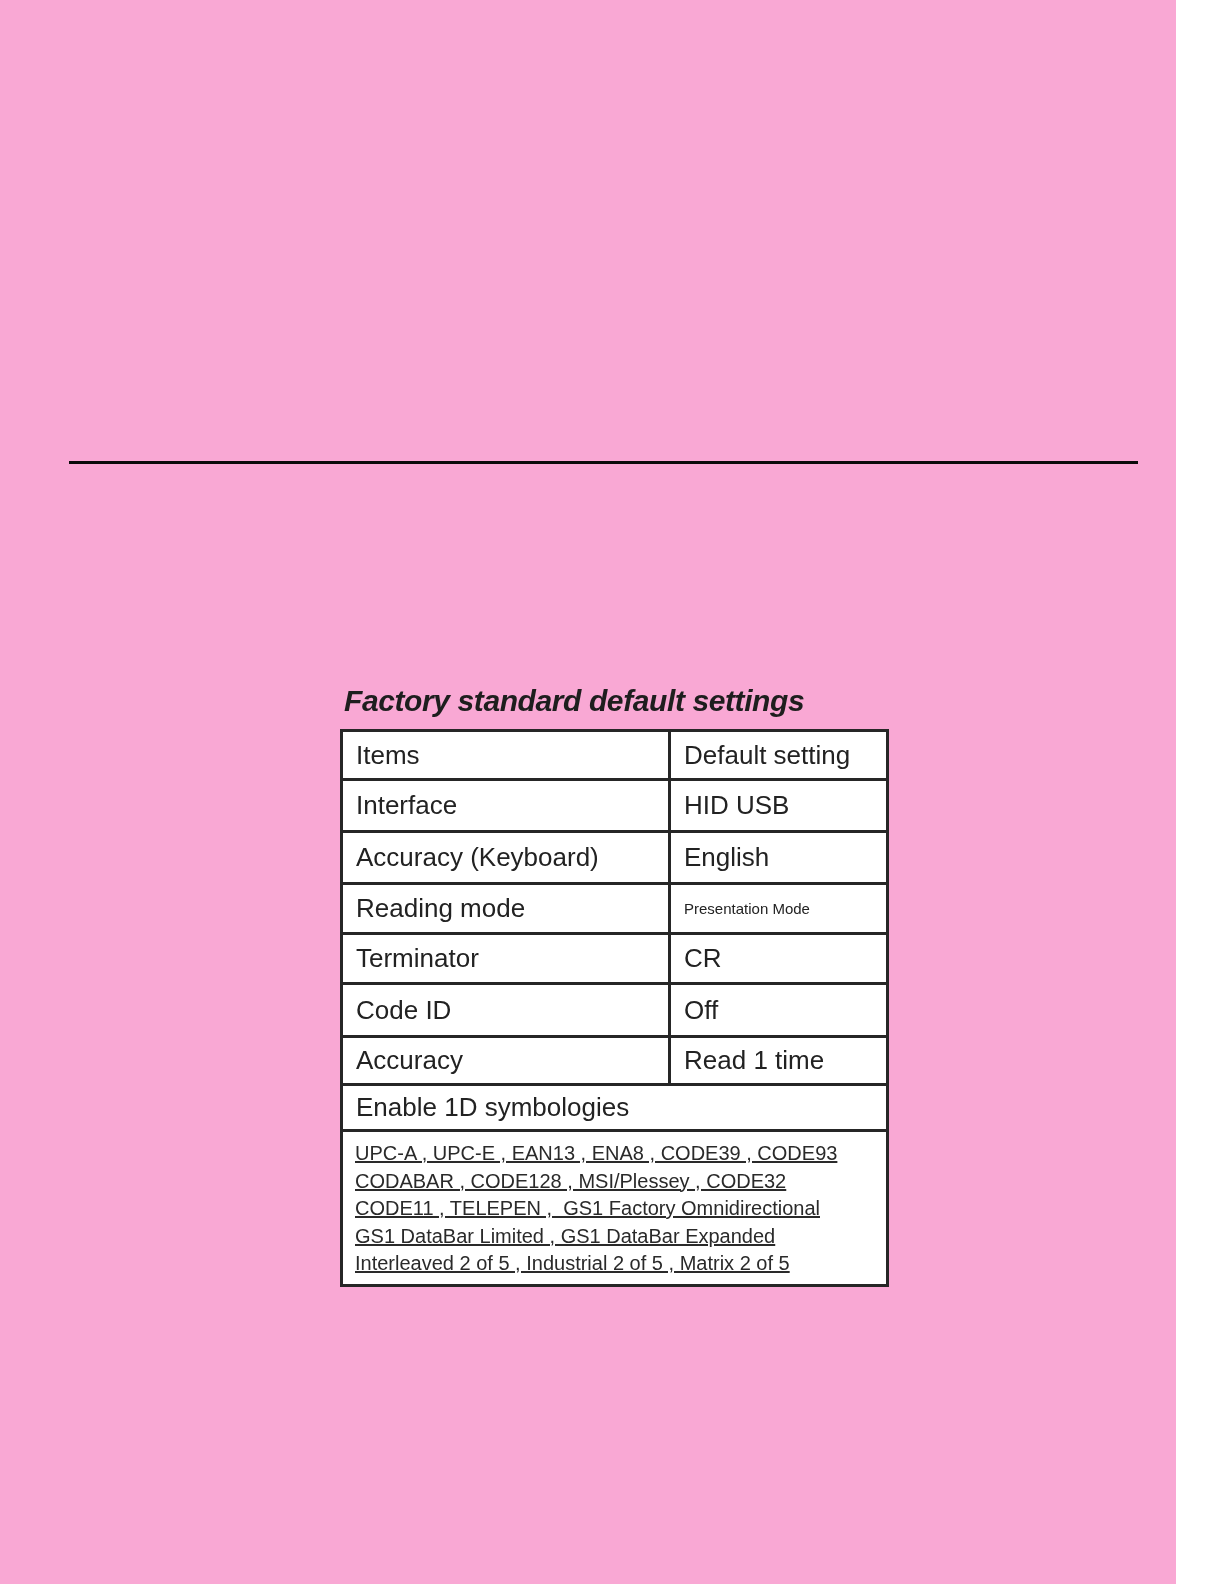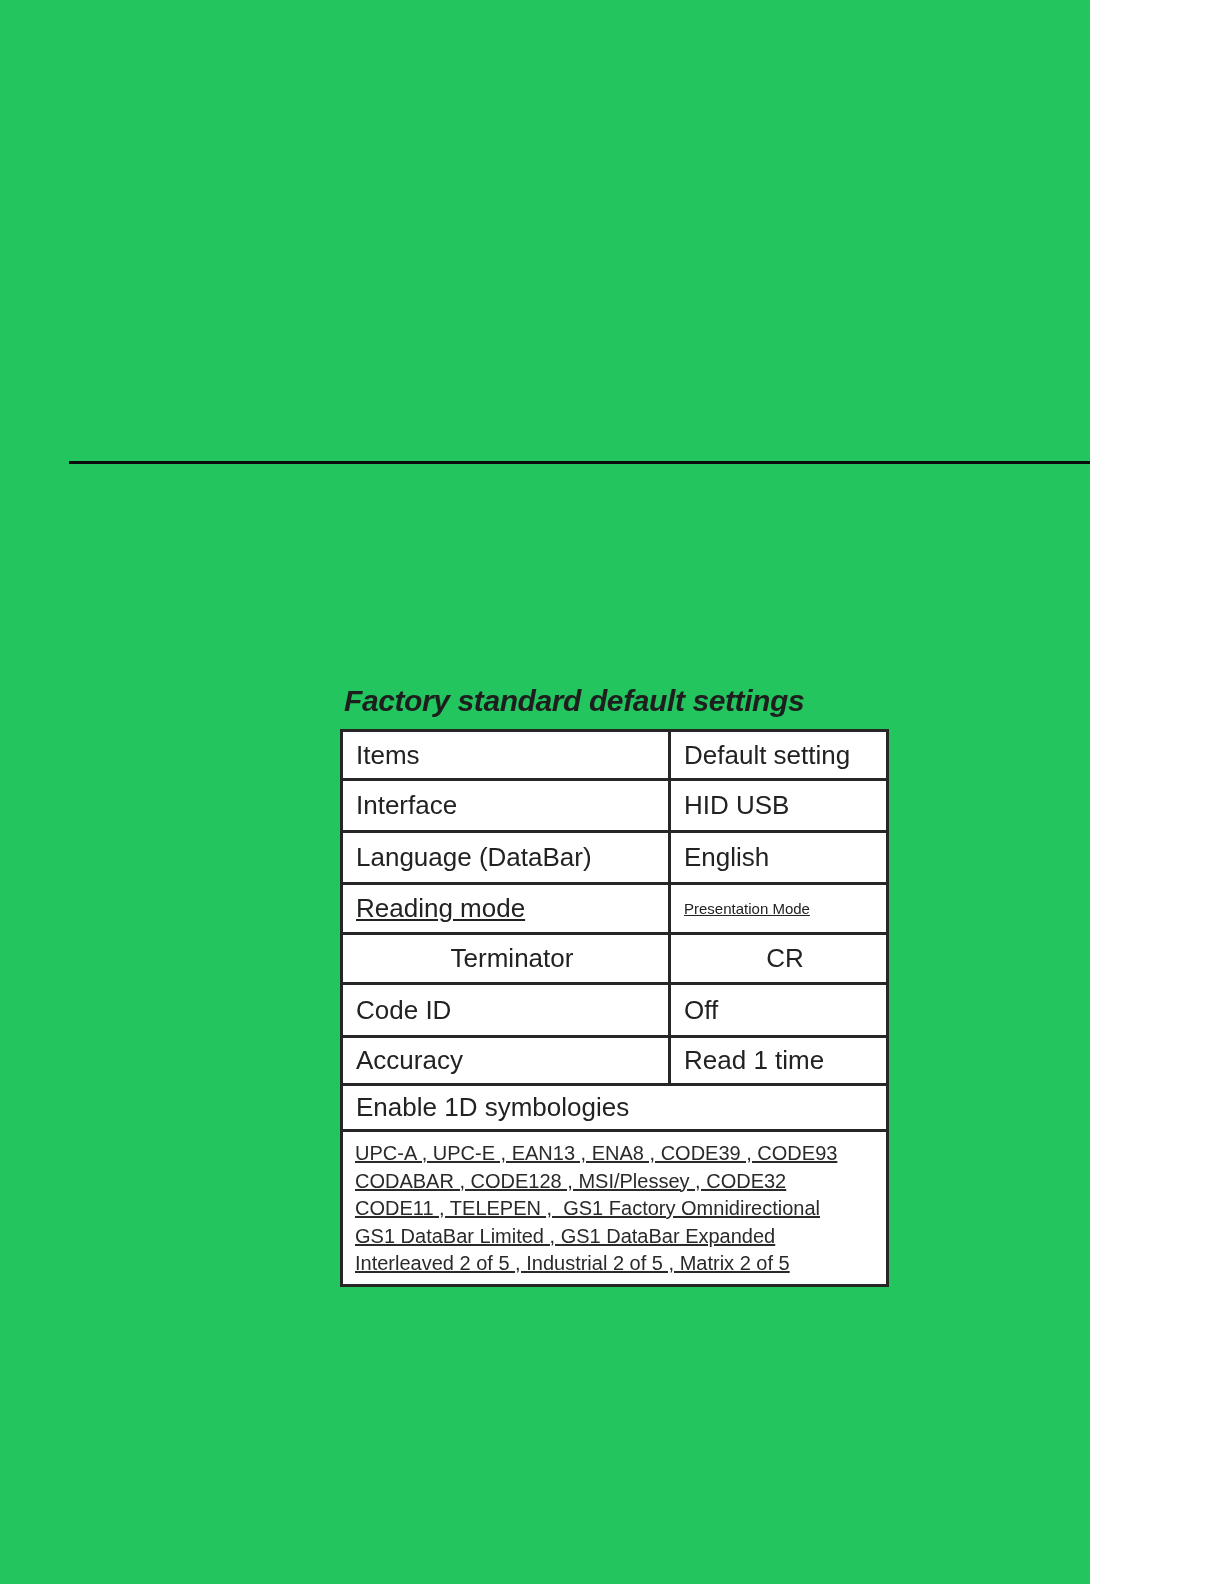--- a/index.html
+++ b/index.html
@@ -8,9 +8,9 @@
 
   .page {
     position: relative;
-    width: 1090px;
+    width: 1176px;
     height: 1584px;
-    background: #22c55e;
+    background: #f9a8d4;
     overflow: hidden;
   }
 

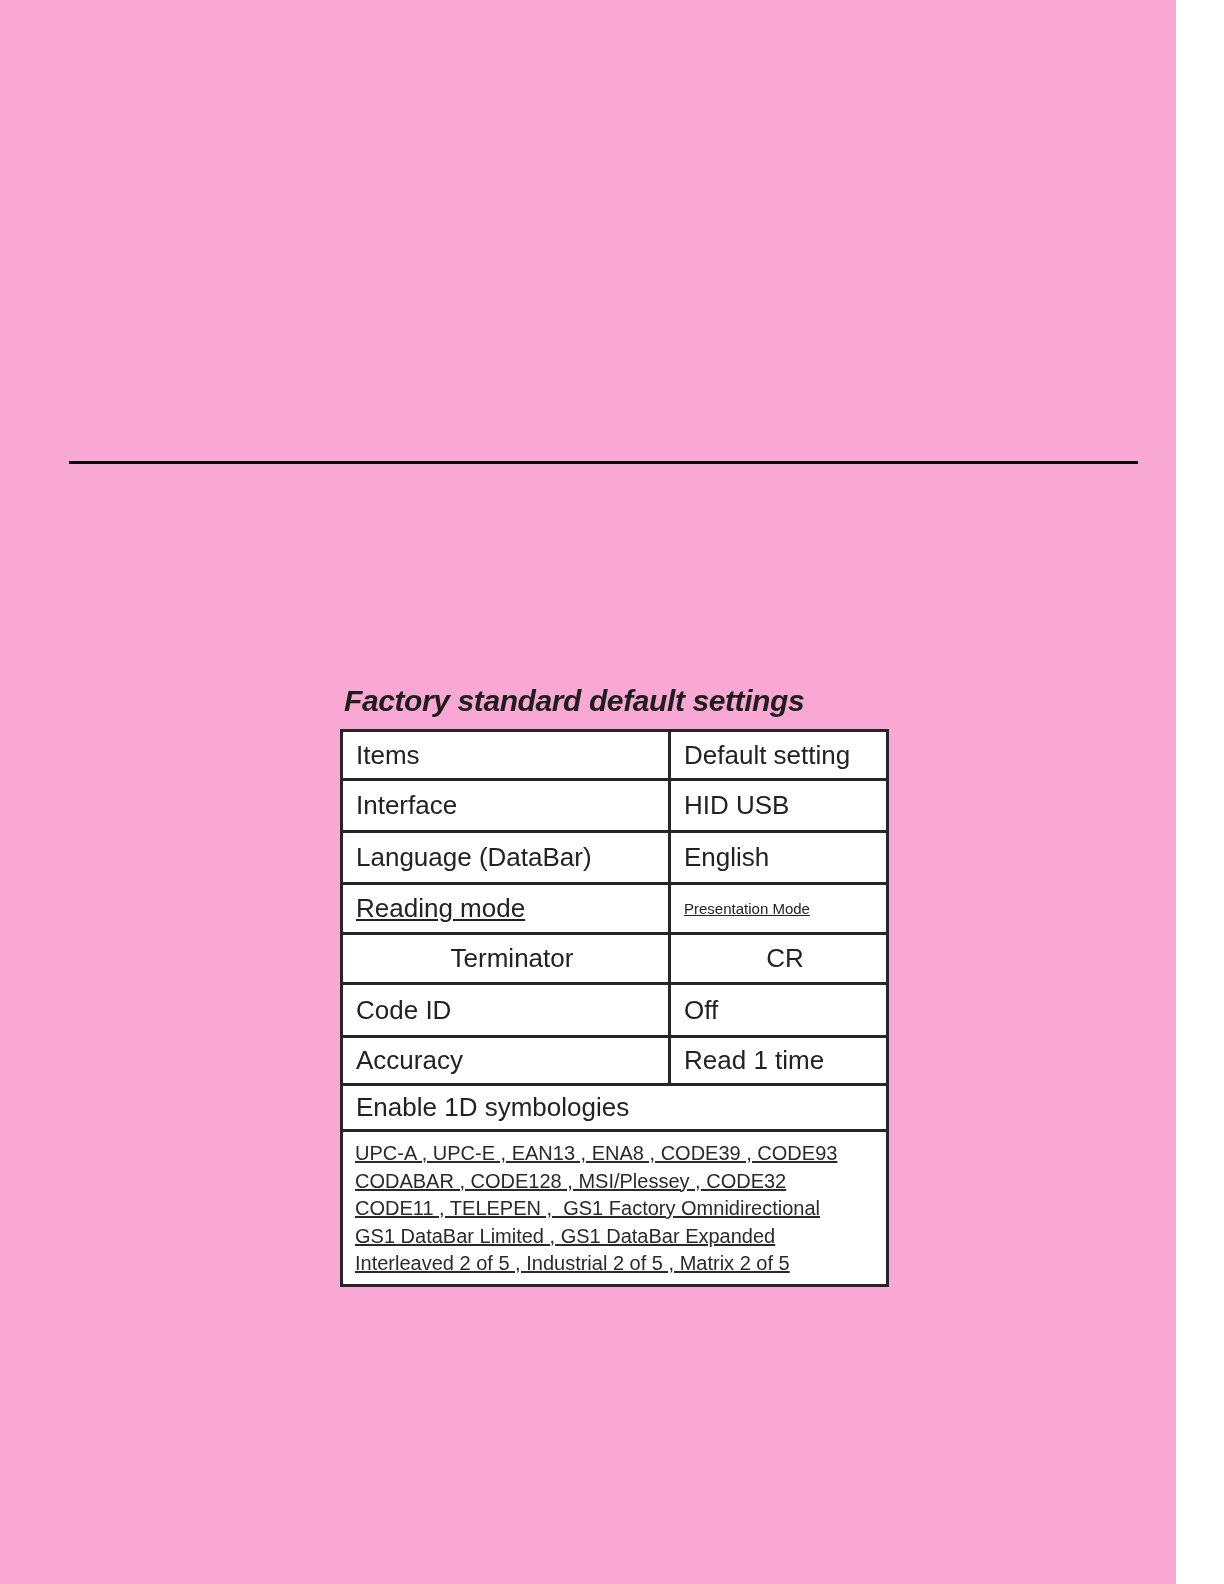--- a/index.html
+++ b/index.html
@@ -110,7 +110,7 @@
       </tr>
 
       <tr class="row-1">
-        <td>Language (DataBar)</td>
+        <td>Accuracy (Keyboard)</td>
         <td>English</td>
       </tr>
 

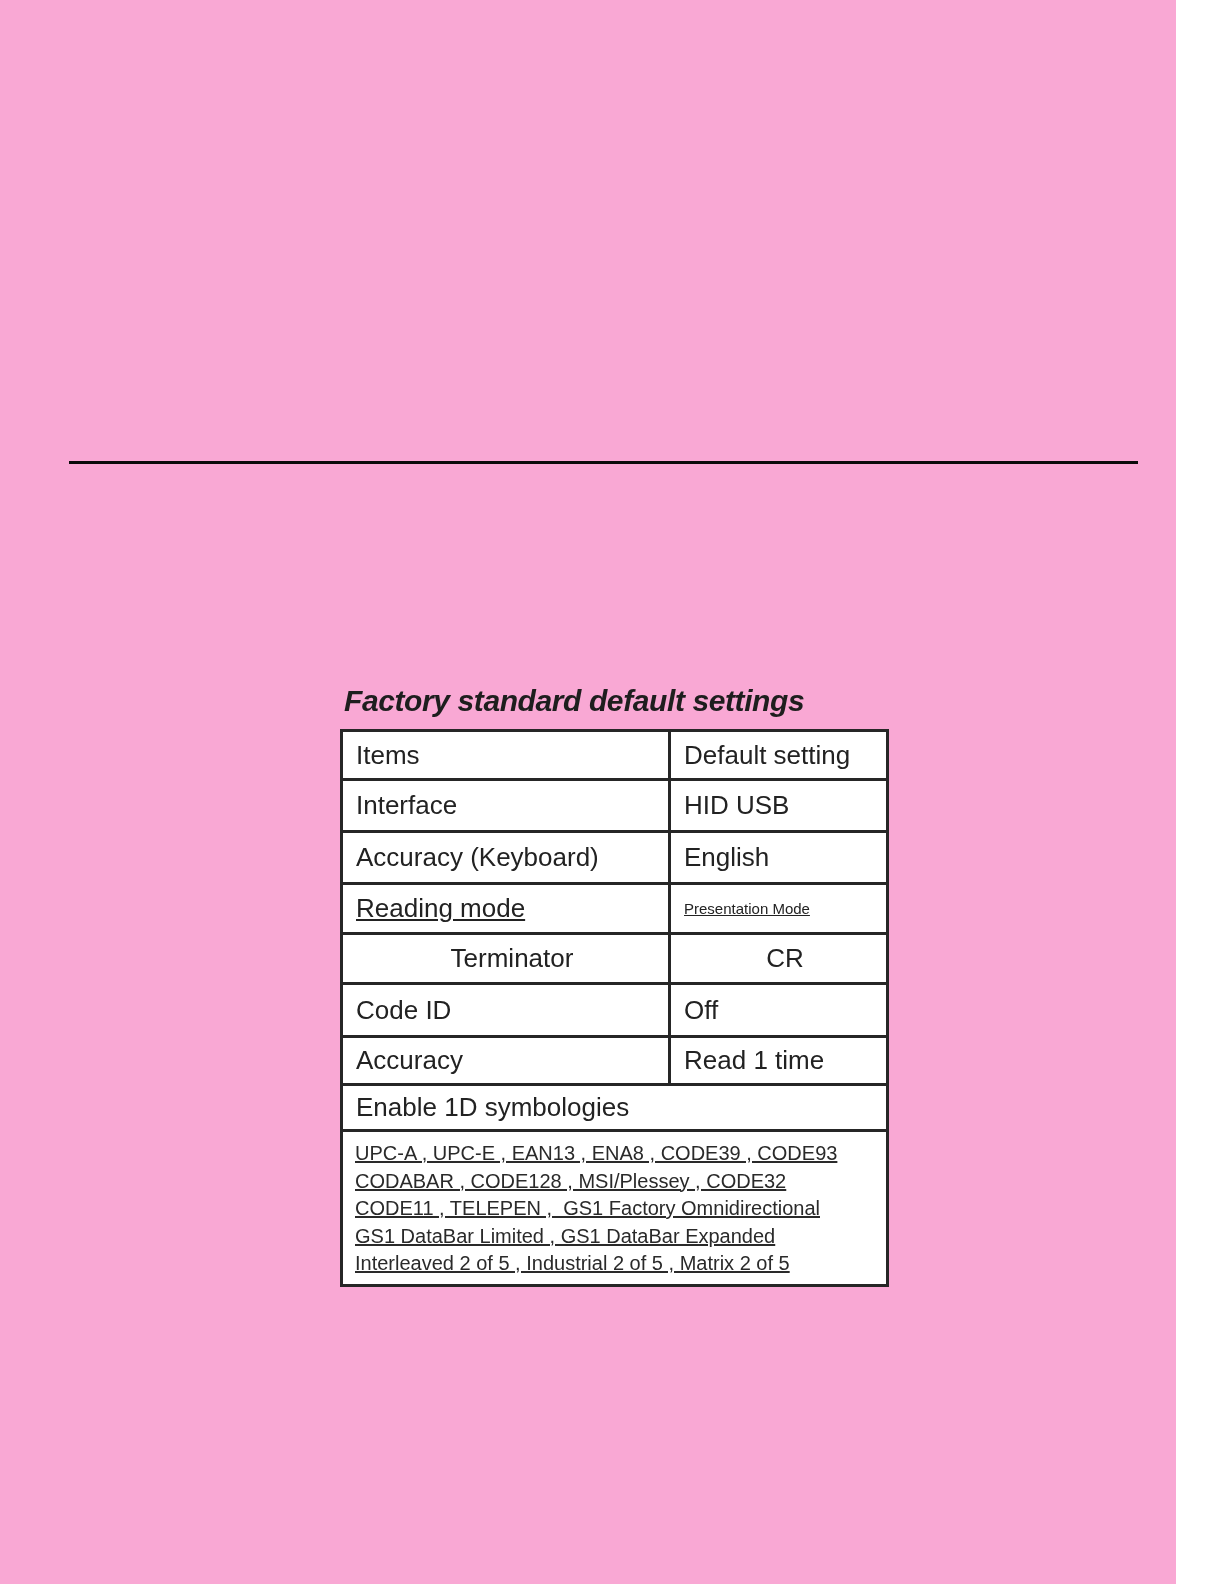--- a/index.html
+++ b/index.html
@@ -62,7 +62,7 @@
   tr.hdr-row td   { height: 49px; }
   tr.row-0 td     { height: 52px; }
   tr.row-1 td     { height: 52px; }
-  tr.row-2 td     { height: 50px; text-decoration: underline; }
+  tr.row-2 td     { height: 50px; }
   tr.row-3 td     { height: 50px; text-align: center; }
   tr.row-4 td     { height: 53px; }
   tr.row-5 td     { height: 48px; }

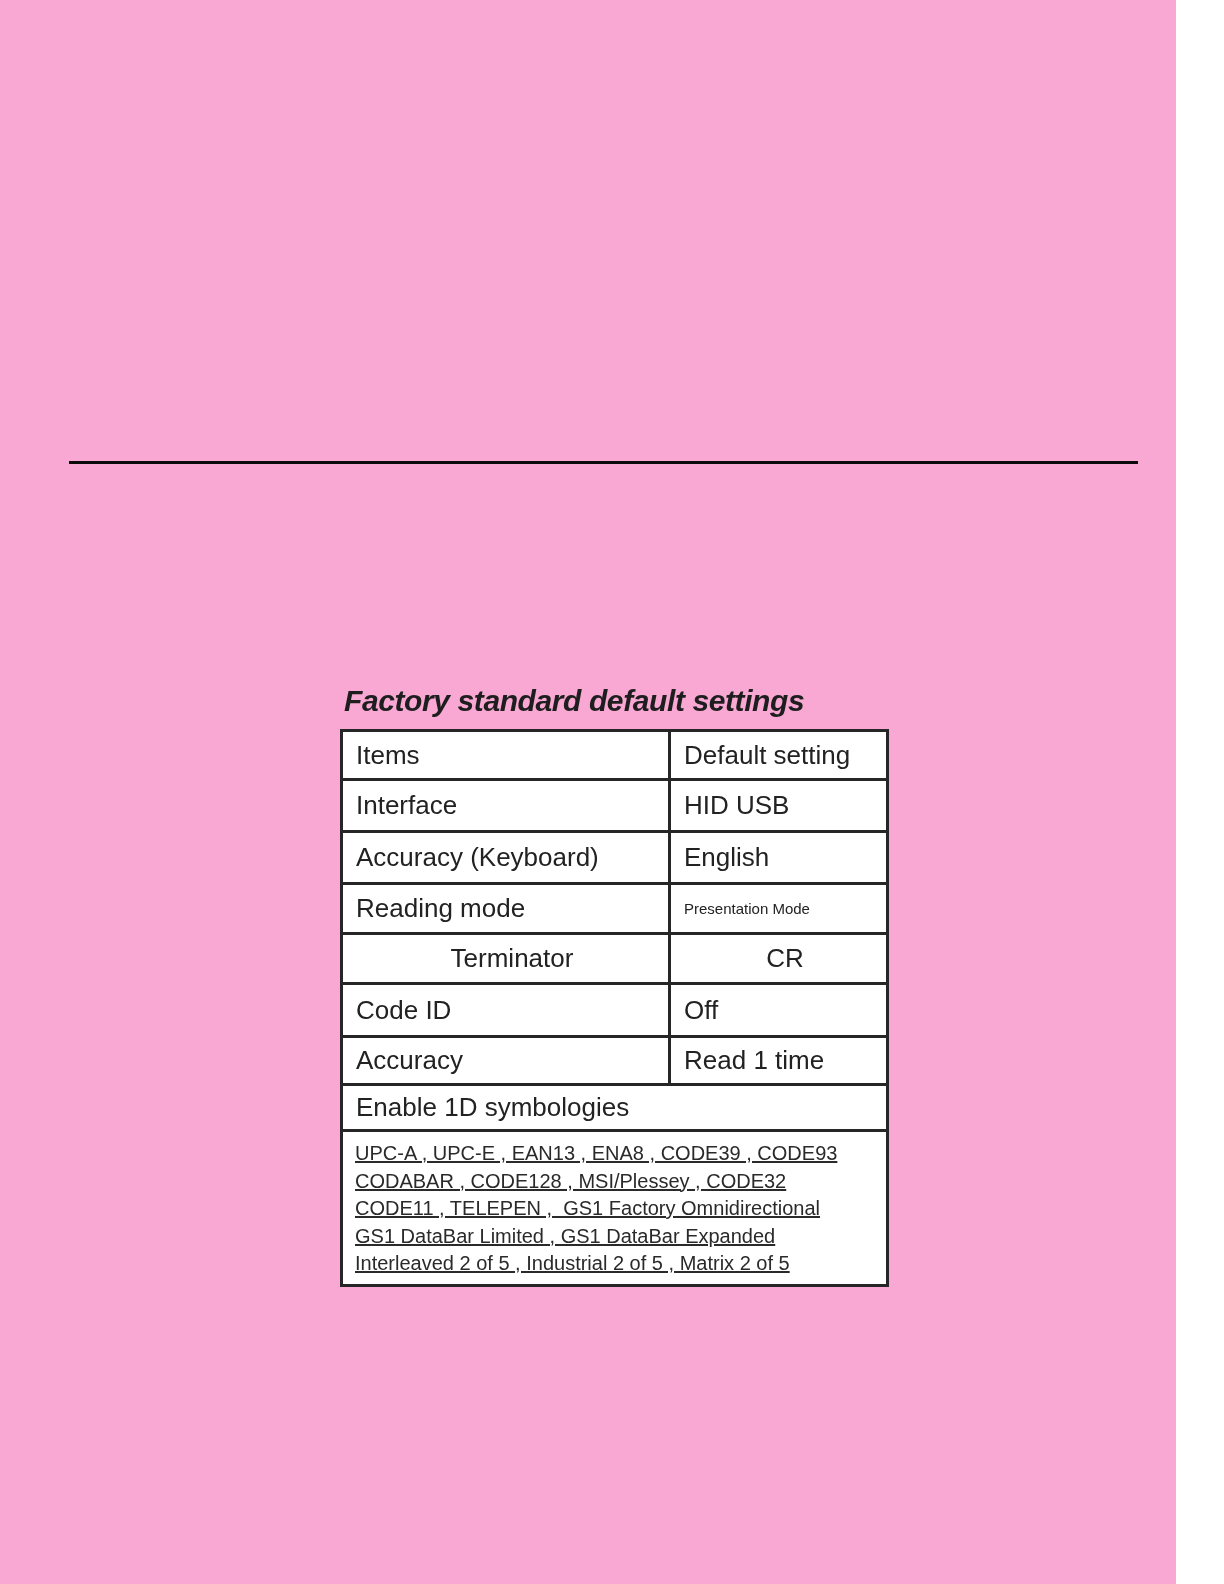--- a/index.html
+++ b/index.html
@@ -63,7 +63,7 @@
   tr.row-0 td     { height: 52px; }
   tr.row-1 td     { height: 52px; }
   tr.row-2 td     { height: 50px; }
-  tr.row-3 td     { height: 50px; text-align: center; }
+  tr.row-3 td     { height: 50px; }
   tr.row-4 td     { height: 53px; }
   tr.row-5 td     { height: 48px; }
   tr.sym-hdr td   { height: 46px; }

